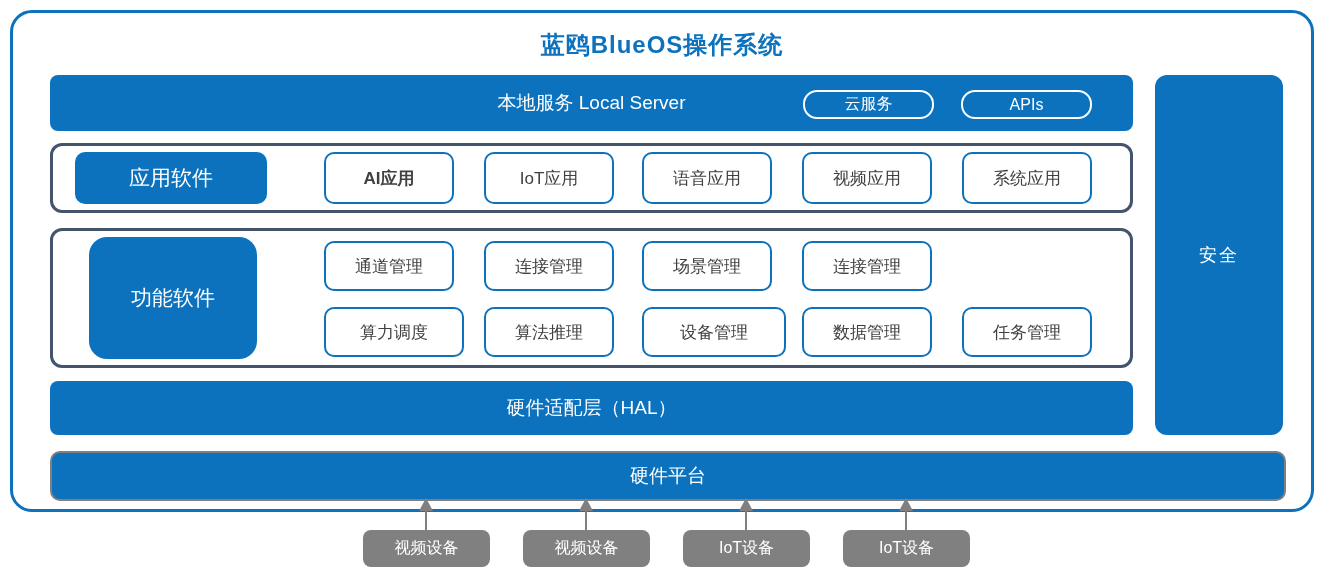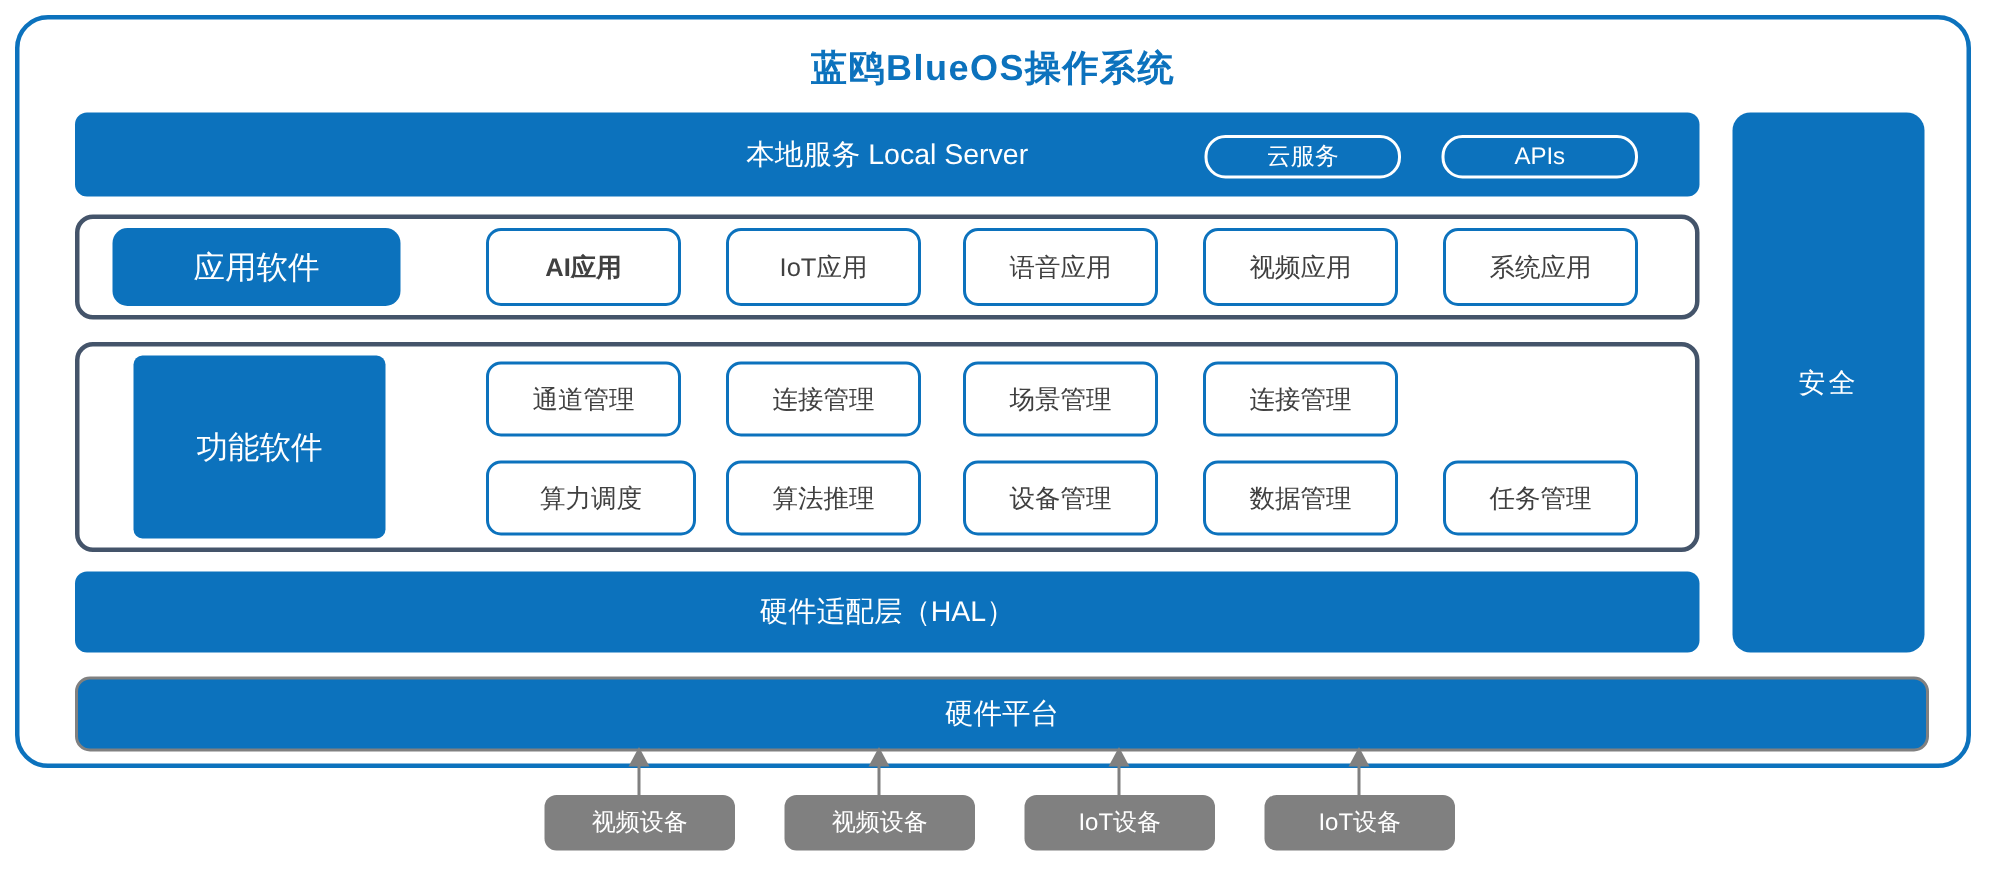--- a/index.html
+++ b/index.html
@@ -76,7 +76,7 @@
   </div>
 
   <div class="section" style="left:37px;top:215px;width:1083px;height:140px;">
-    <div class="solid-box" style="left:36px;top:6px;width:168px;height:122px;border-radius:6px;">功能软件</div>
+    <div class="solid-box" style="left:36px;top:6px;width:168px;height:122px;border-radius:18px;">功能软件</div>
 
     <div class="outline-box" style="left:271px;top:10px;width:130px;height:50px;">通道管理</div>
     <div class="outline-box" style="left:431px;top:10px;width:130px;height:50px;">连接管理</div>

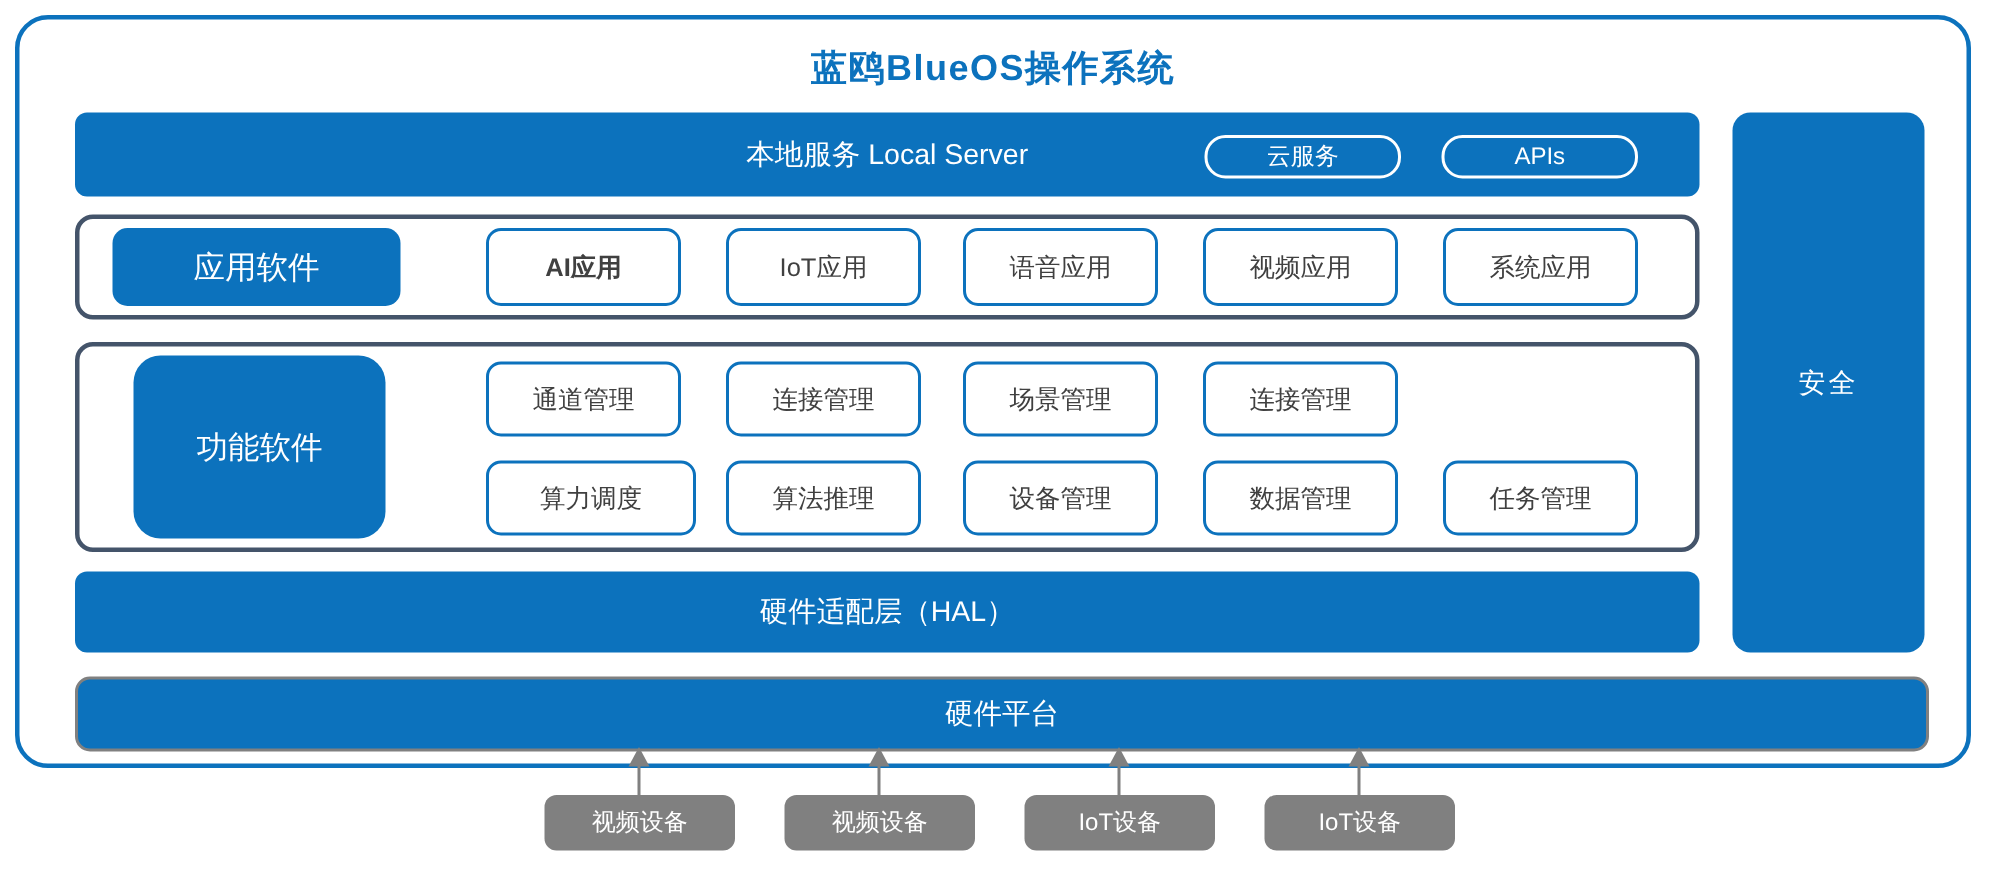--- a/index.html
+++ b/index.html
@@ -85,7 +85,7 @@
 
     <div class="outline-box" style="left:271px;top:76px;width:140px;height:50px;">算力调度</div>
     <div class="outline-box" style="left:431px;top:76px;width:130px;height:50px;">算法推理</div>
-    <div class="outline-box" style="left:589px;top:76px;width:130px;height:50px;">设备管理</div>
+    <div class="outline-box" style="left:589px;top:76px;width:144px;height:50px;">设备管理</div>
     <div class="outline-box" style="left:749px;top:76px;width:130px;height:50px;">数据管理</div>
     <div class="outline-box" style="left:909px;top:76px;width:130px;height:50px;text-align:right;">任务管理</div>
   </div>

